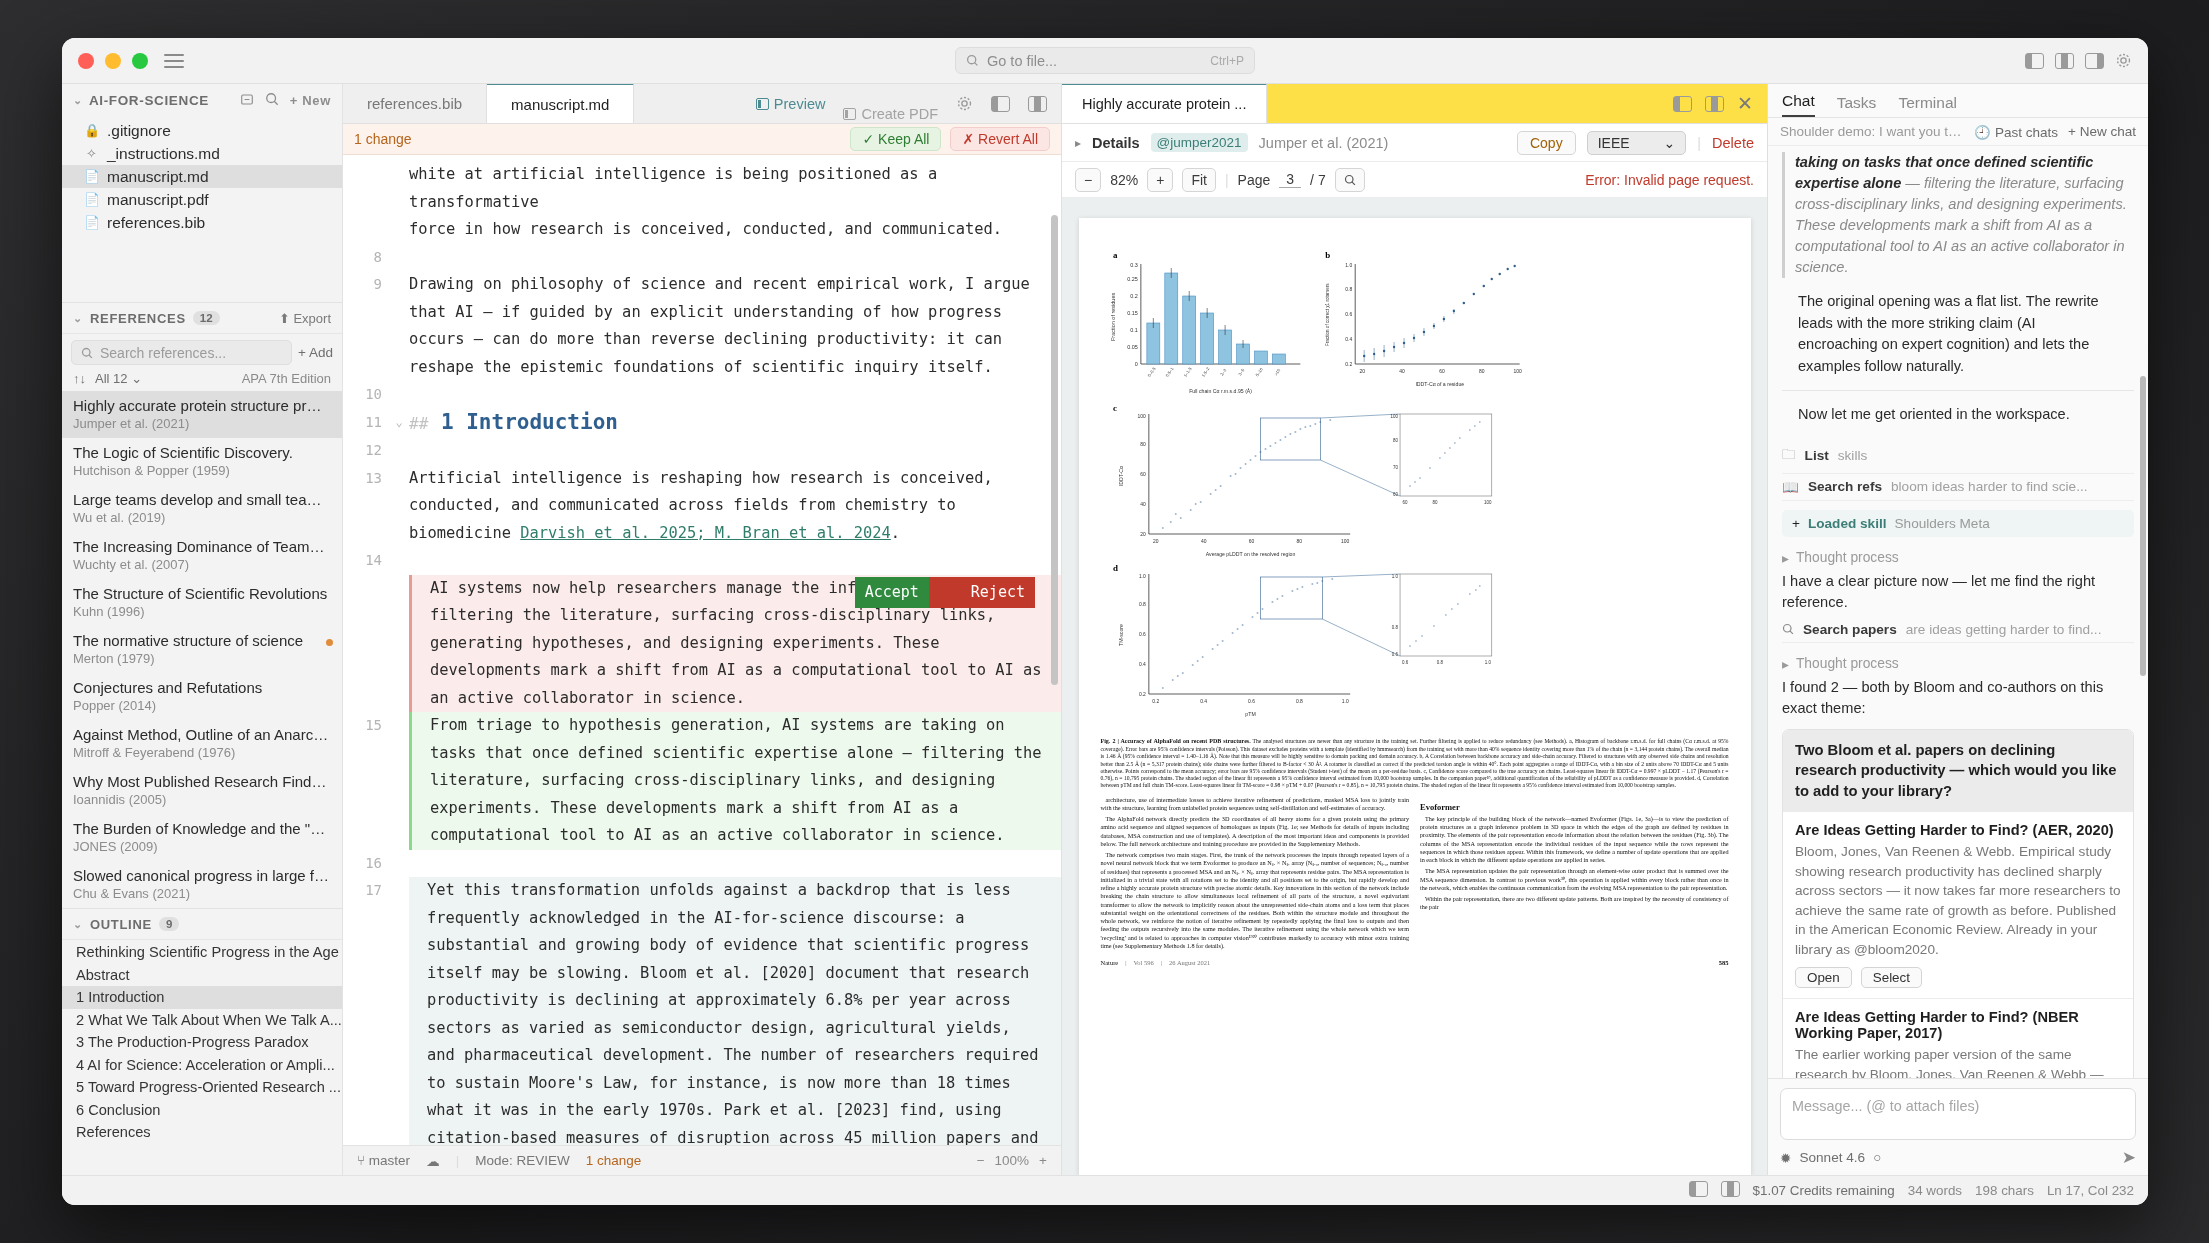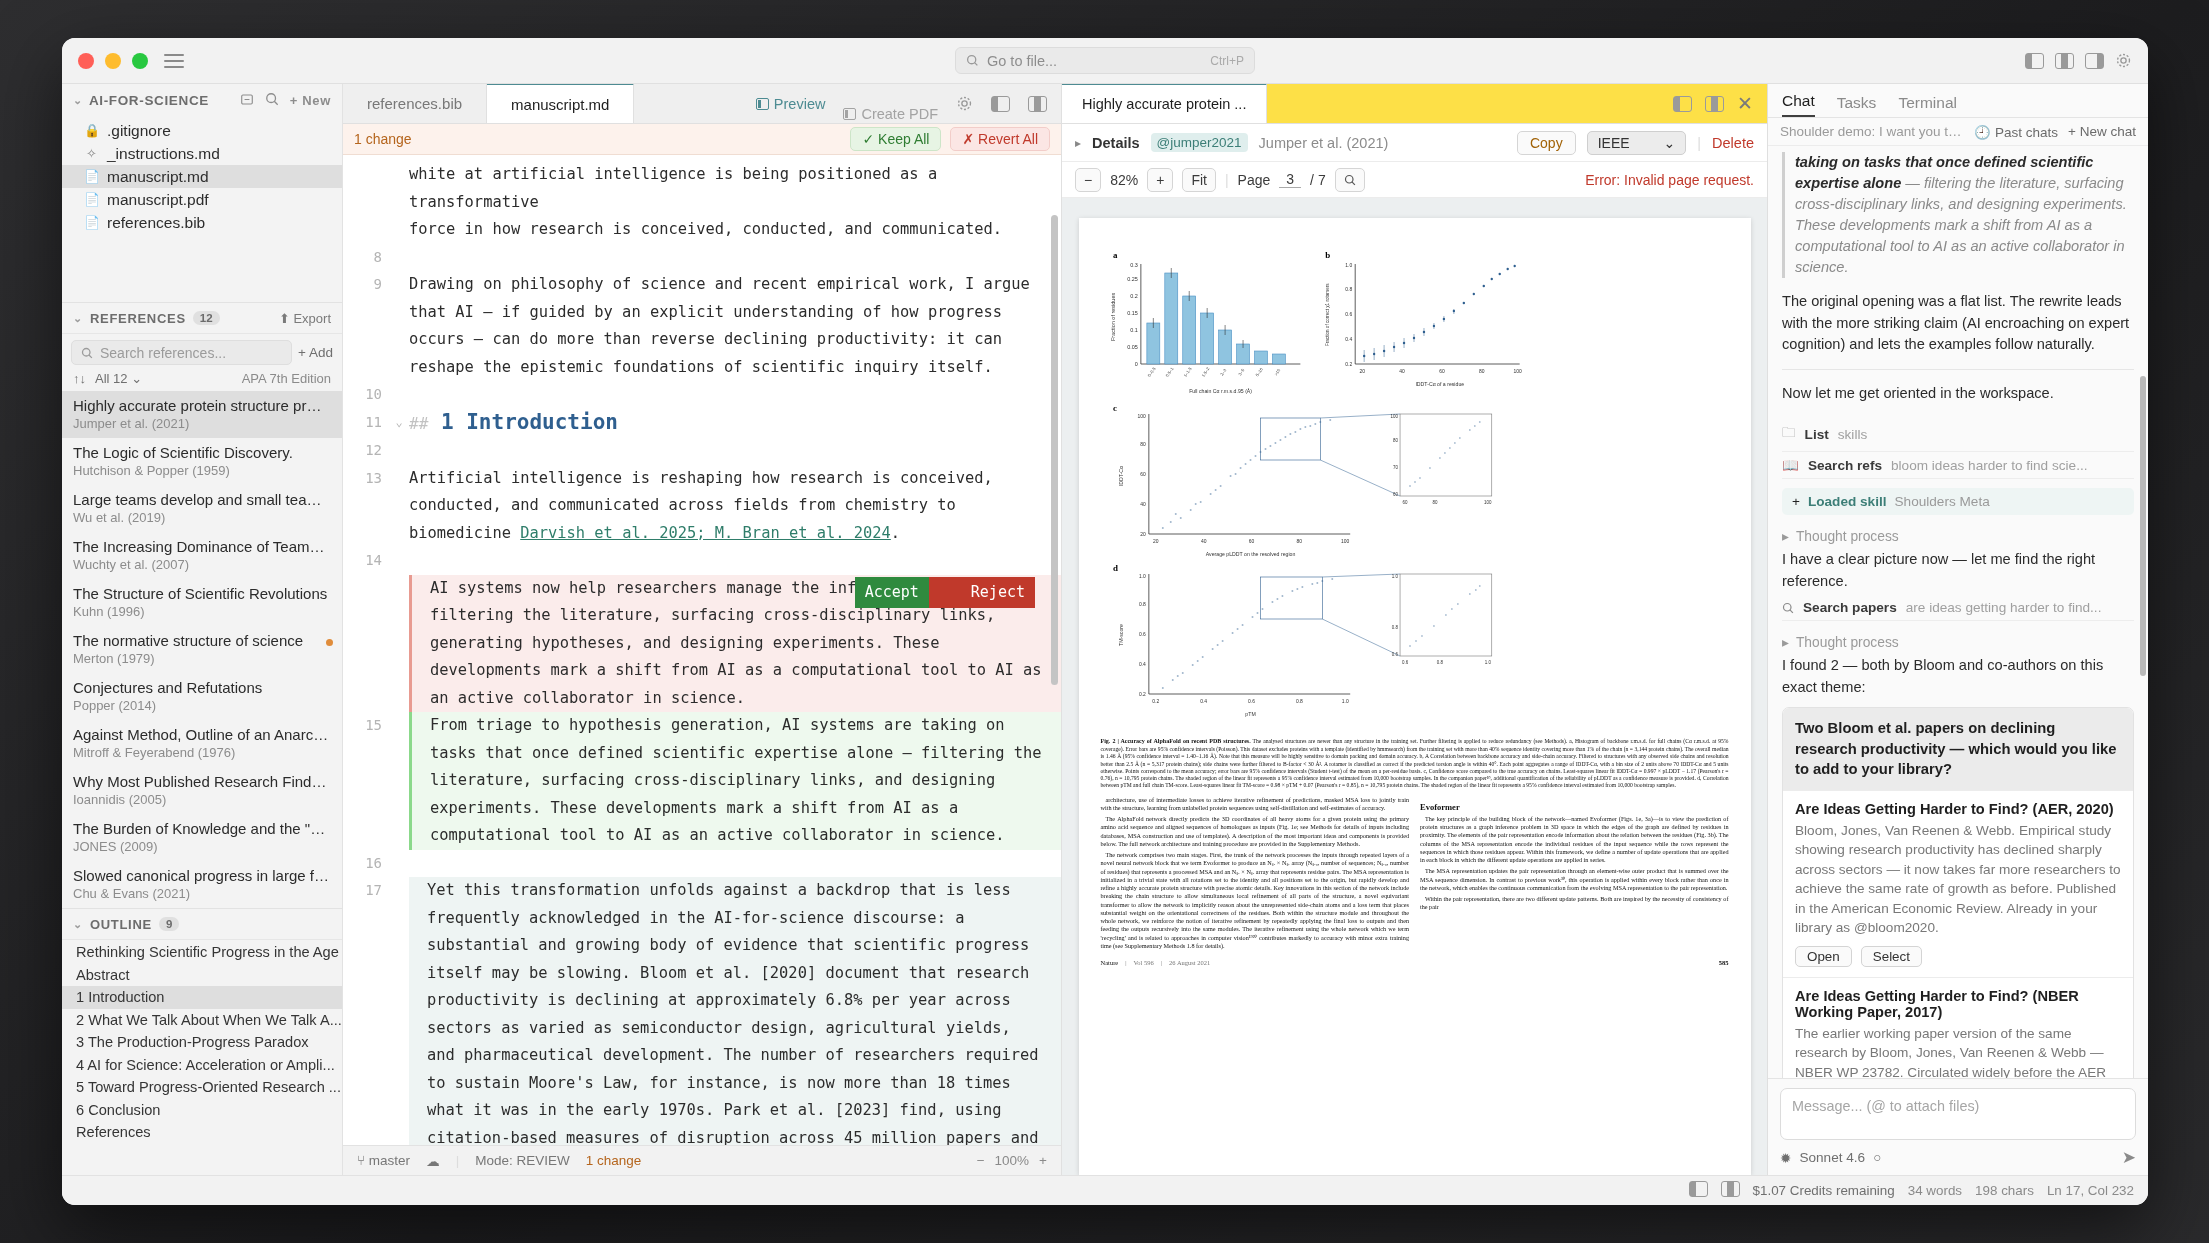--- a/index.html
+++ b/index.html
@@ -186,7 +186,7 @@
   .quote { border-left:3px solid #cfcfcf; padding-left:10px; font-style:italic; color:#8a8a8a;
     font-size:14.6px; line-height:21px; }
   .quote b { color:#2b2b2b; font-style:italic; }
-  .para { font-size:14.6px; line-height:21.5px; color:#2b2b2b; margin:13px 0; }
+  .para { font-size:14.6px; line-height:21.5px; color:#2b2b2b; margin:13px 16px; }
   .hr { border-top:1px solid #e6e6e6; margin:11px 0; }
   .toolrow { display:flex; align-items:center; gap:9px; font-size:13.6px; padding:5px 0;
     border-bottom:1px solid #ededed; color:#a0a0a0; }

